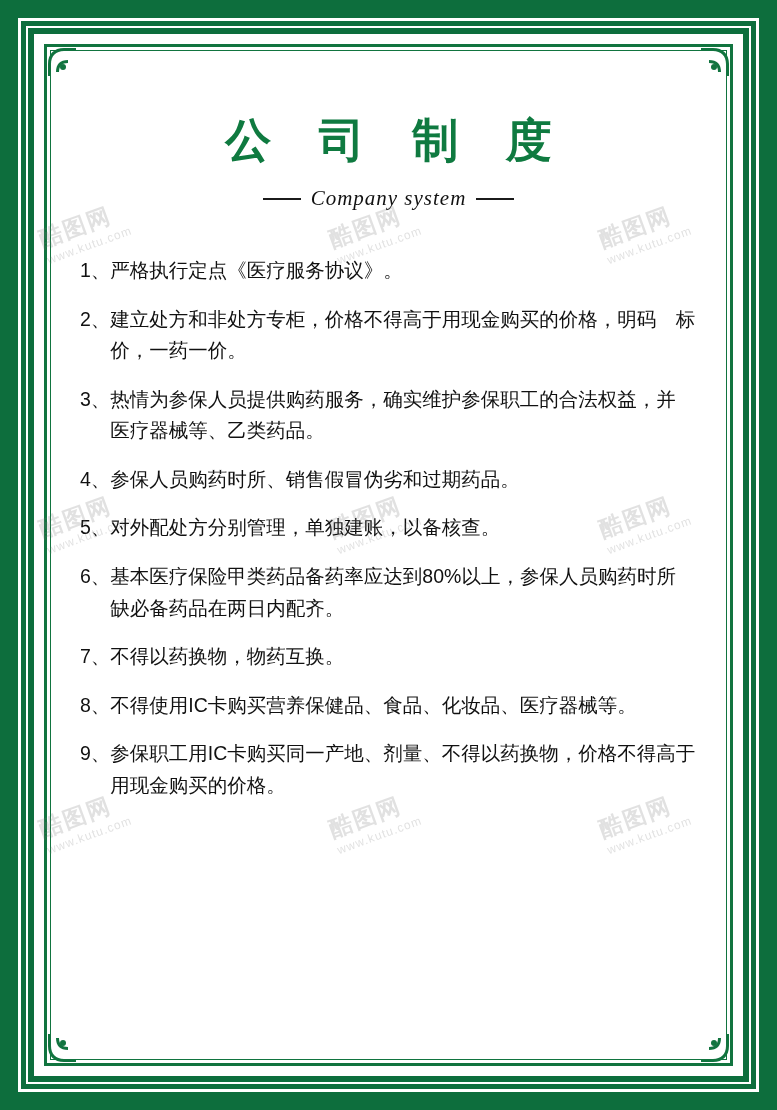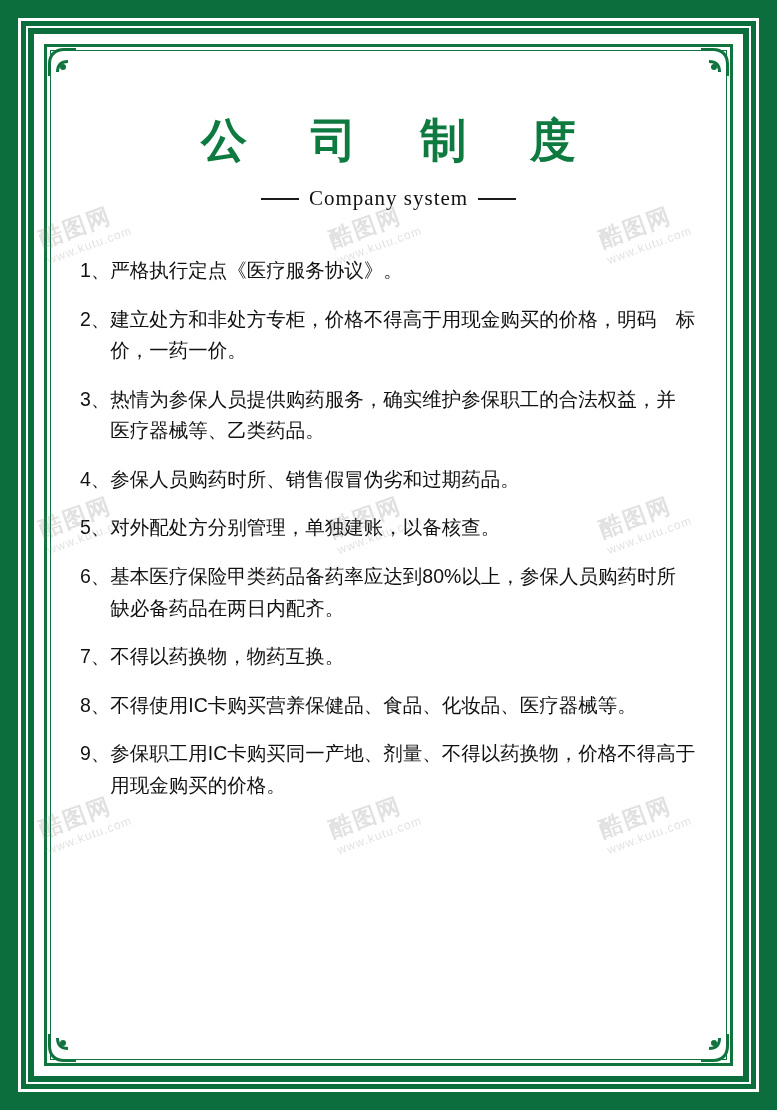--- a/index.html
+++ b/index.html
@@ -100,7 +100,7 @@
     font-weight: bold;
     letter-spacing: 18px;
     text-indent: 18px;
-    font-family: Liberation Mono, monospace;
+    font-family: Liberation Serif, serif;
   }
 
   .subtitle-row {

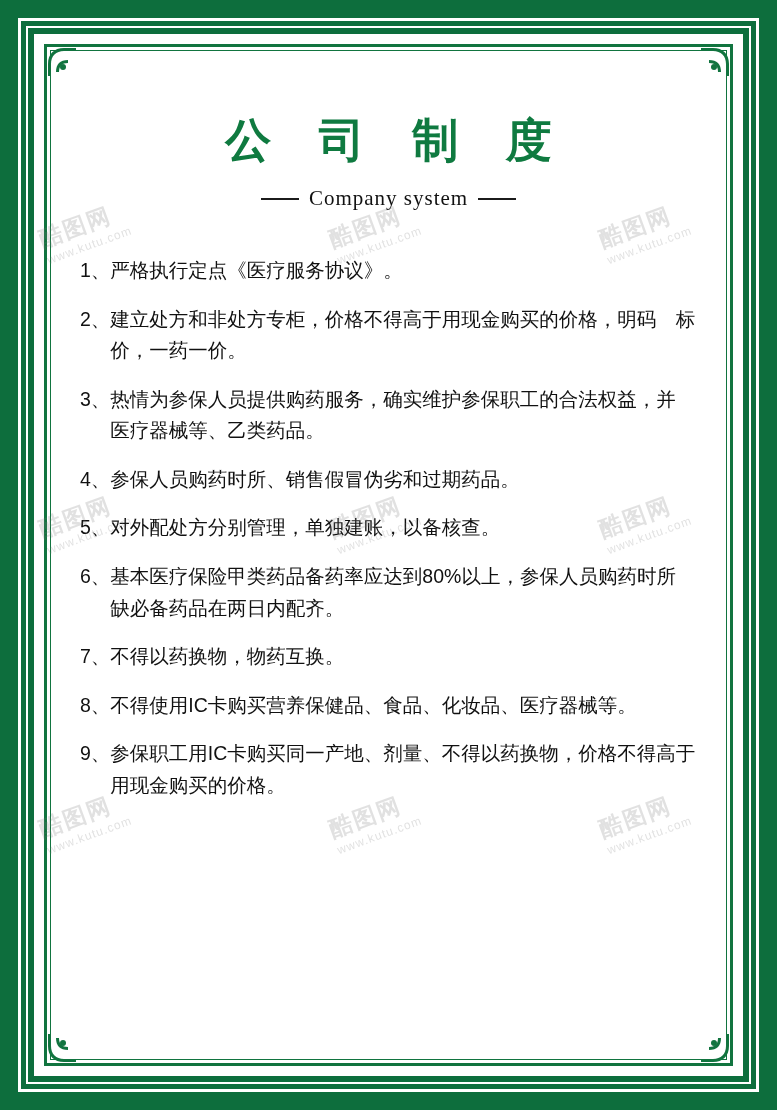--- a/index.html
+++ b/index.html
@@ -109,6 +109,7 @@
     justify-content: center;
     margin-top: 14px;
     gap: 10px;
+    font-style: italic;
   }
   .sub-rule {
     width: 38px;

